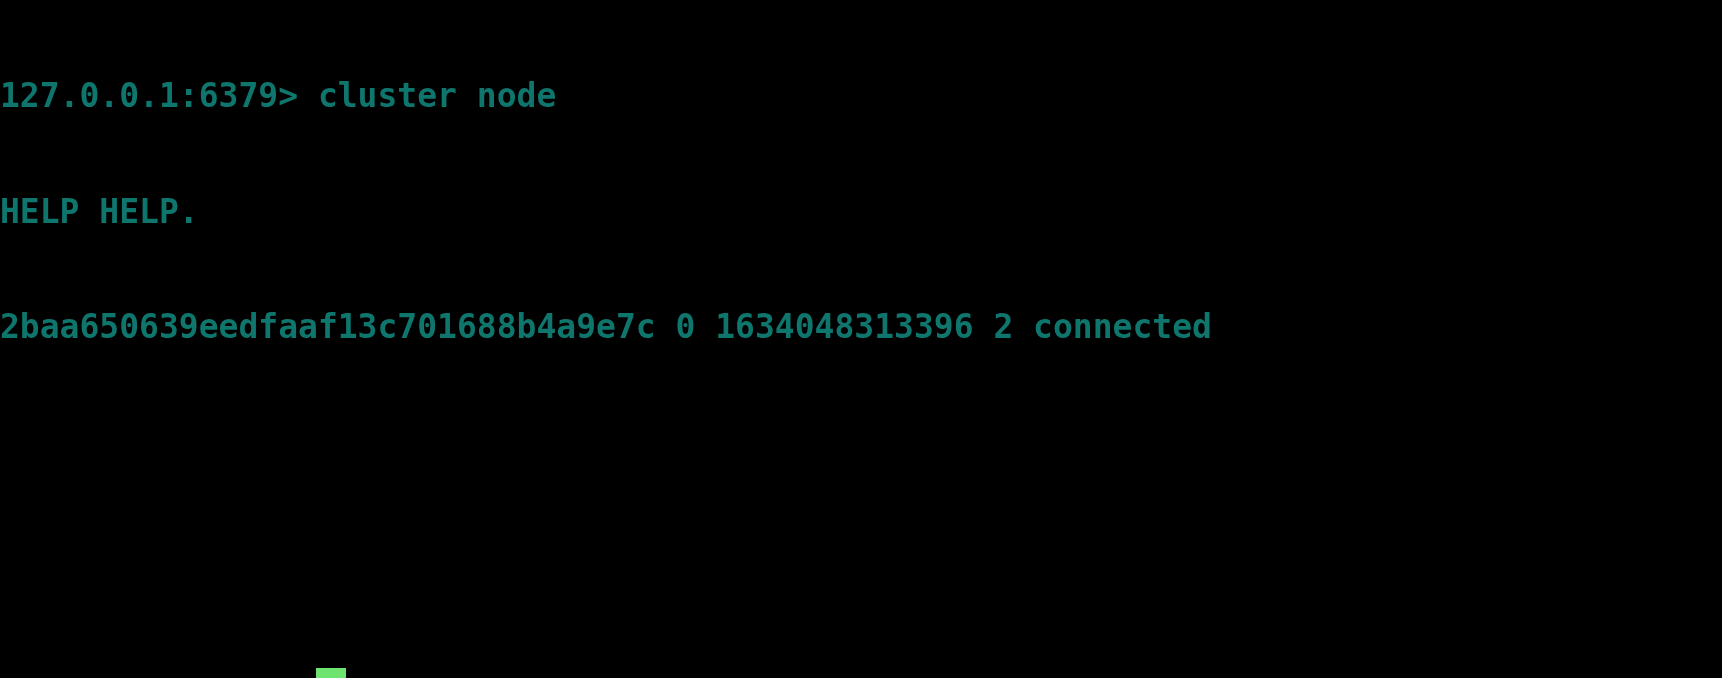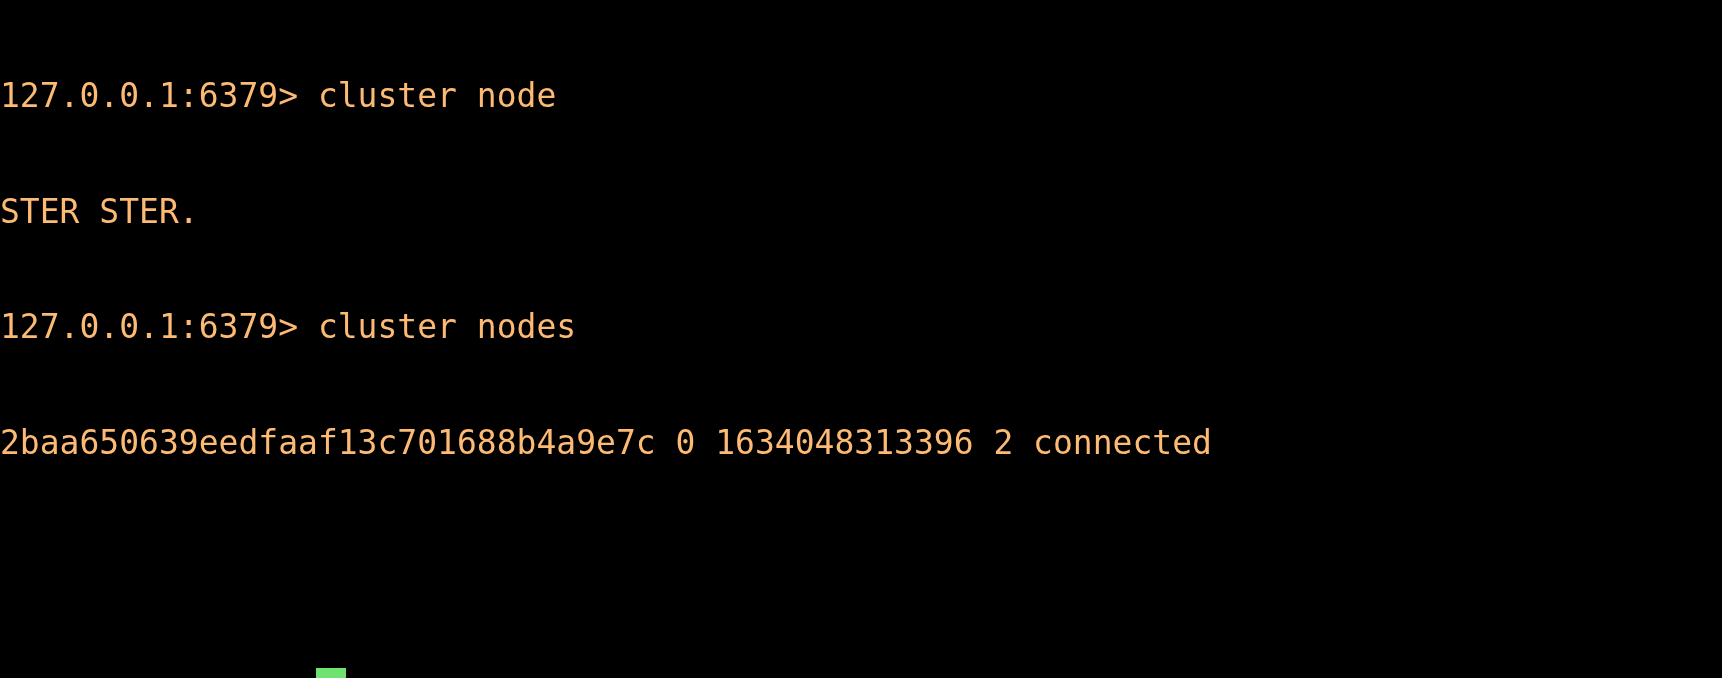--- a/index.html
+++ b/index.html
@@ -34,8 +34,9 @@
     white-space: pre;
     font-family: "DejaVu Sans Mono", "Liberation Mono", monospace;
     font-size: 33px;
-    color: #fdba74;
+    color: #0f766e;
     overflow: hidden;
+    font-weight: bold;
   }
   #cursor {
     position: absolute;

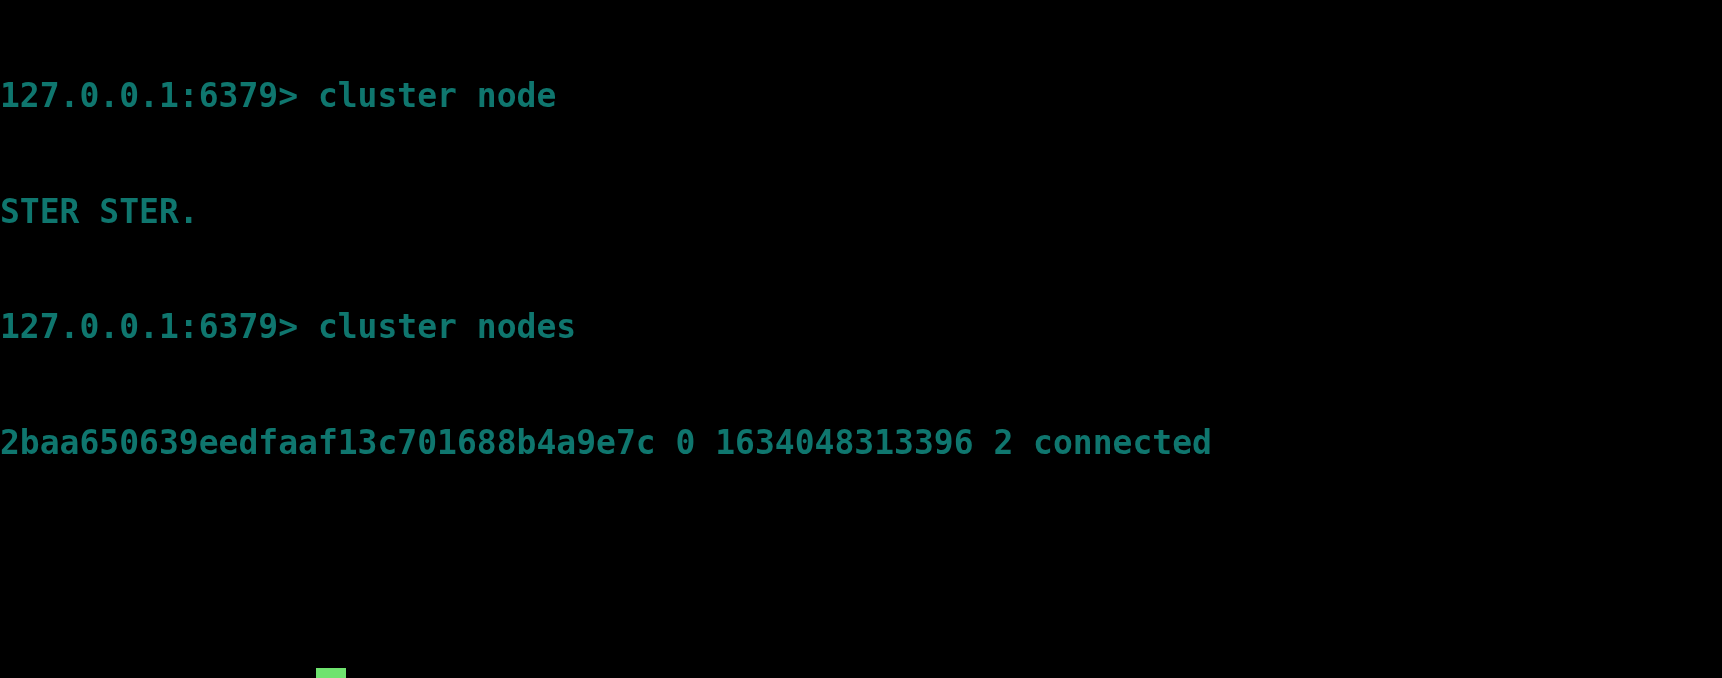--- a/index.html
+++ b/index.html
@@ -52,7 +52,7 @@
 
 <div id="terminal">
   <span class="tline">127.0.0.1:6379&gt; cluster node</span>
-  <span class="tline">STER STER.</span>
+  <span class="tline">HELP HELP.</span>
   <span class="tline">127.0.0.1:6379&gt; cluster nodes</span>
   <span class="tline">2baa650639eedfaaf13c701688b4a9e7c 0 1634048313396 2 connected</span>
   

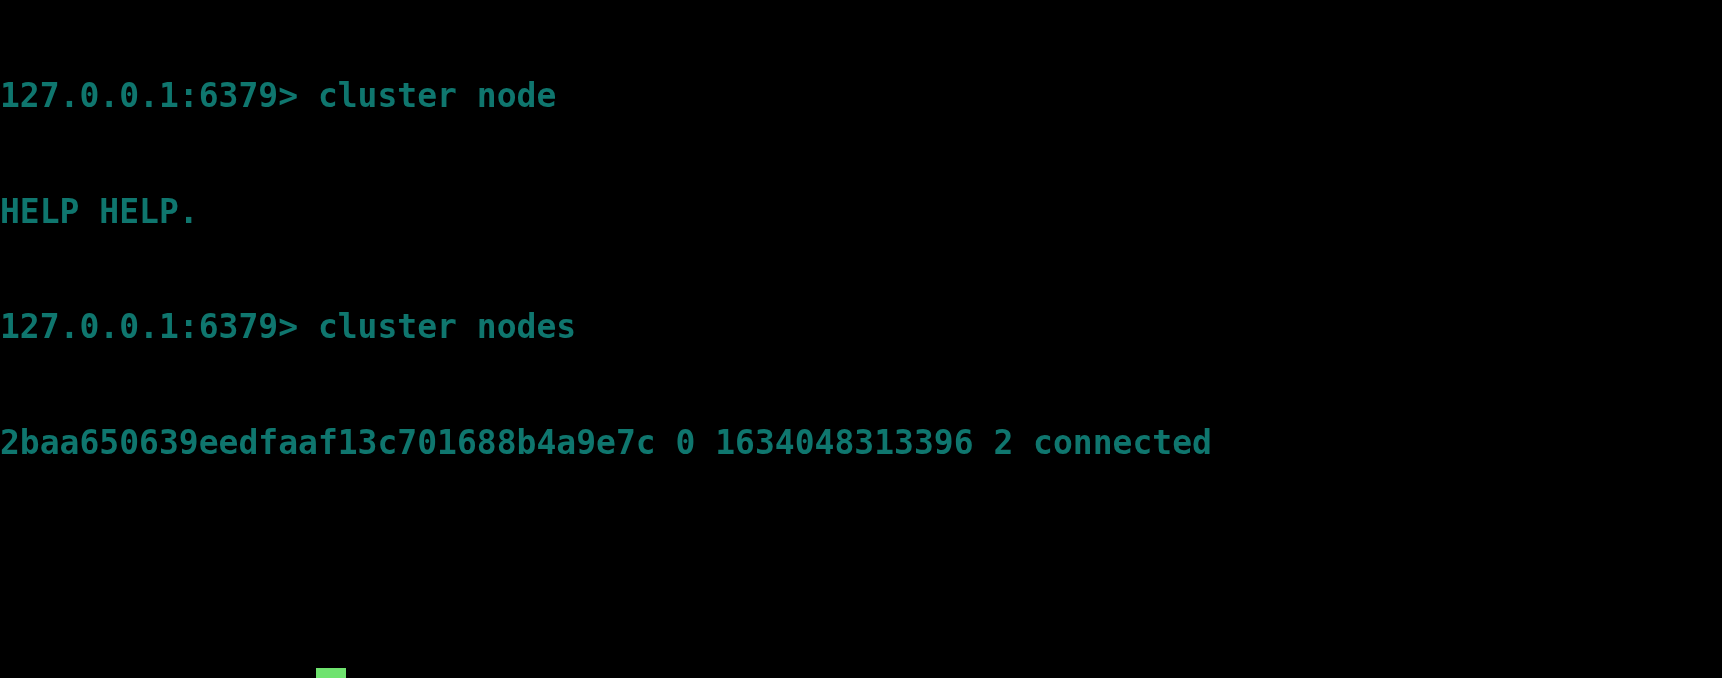--- a/index.html
+++ b/index.html
@@ -53,7 +53,6 @@
 <div id="terminal">
   <span class="tline">127.0.0.1:6379&gt; cluster node</span>
   <span class="tline">HELP HELP.</span>
-  <span class="tline">127.0.0.1:6379&gt; cluster nodes</span>
   <span class="tline">2baa650639eedfaaf13c701688b4a9e7c 0 1634048313396 2 connected</span>
   
   

